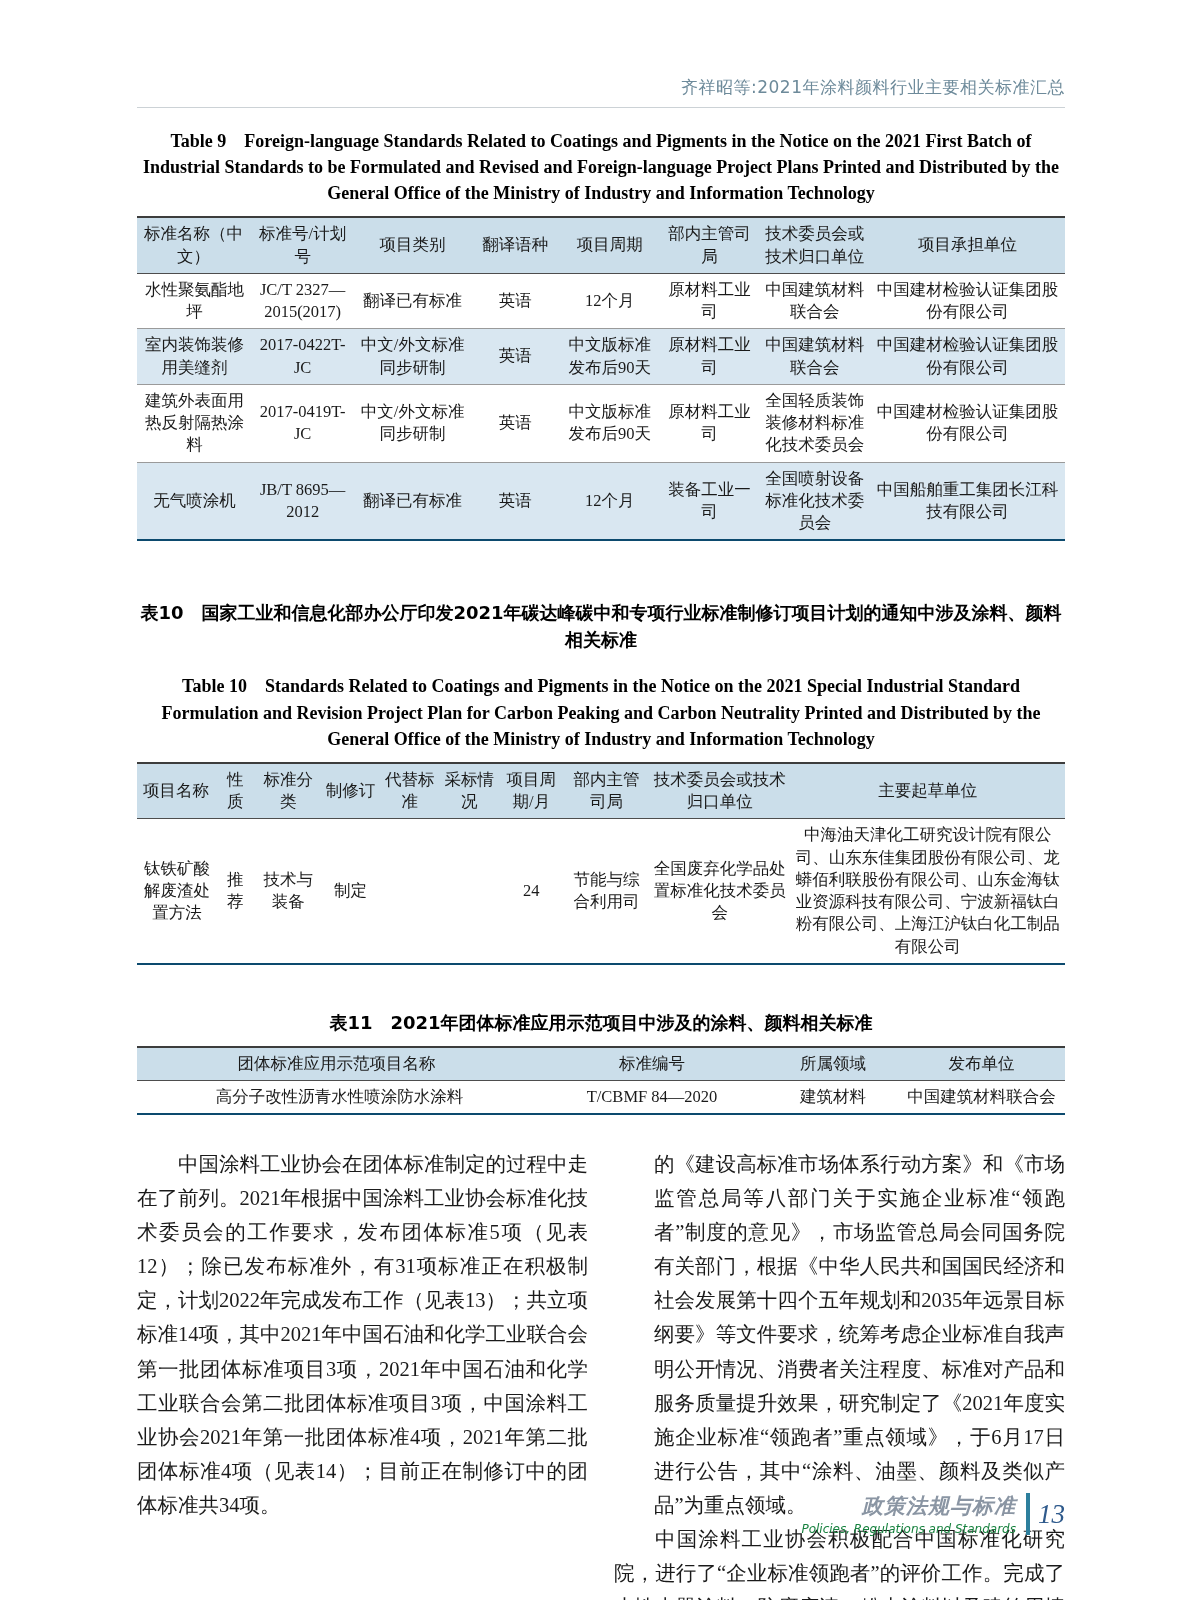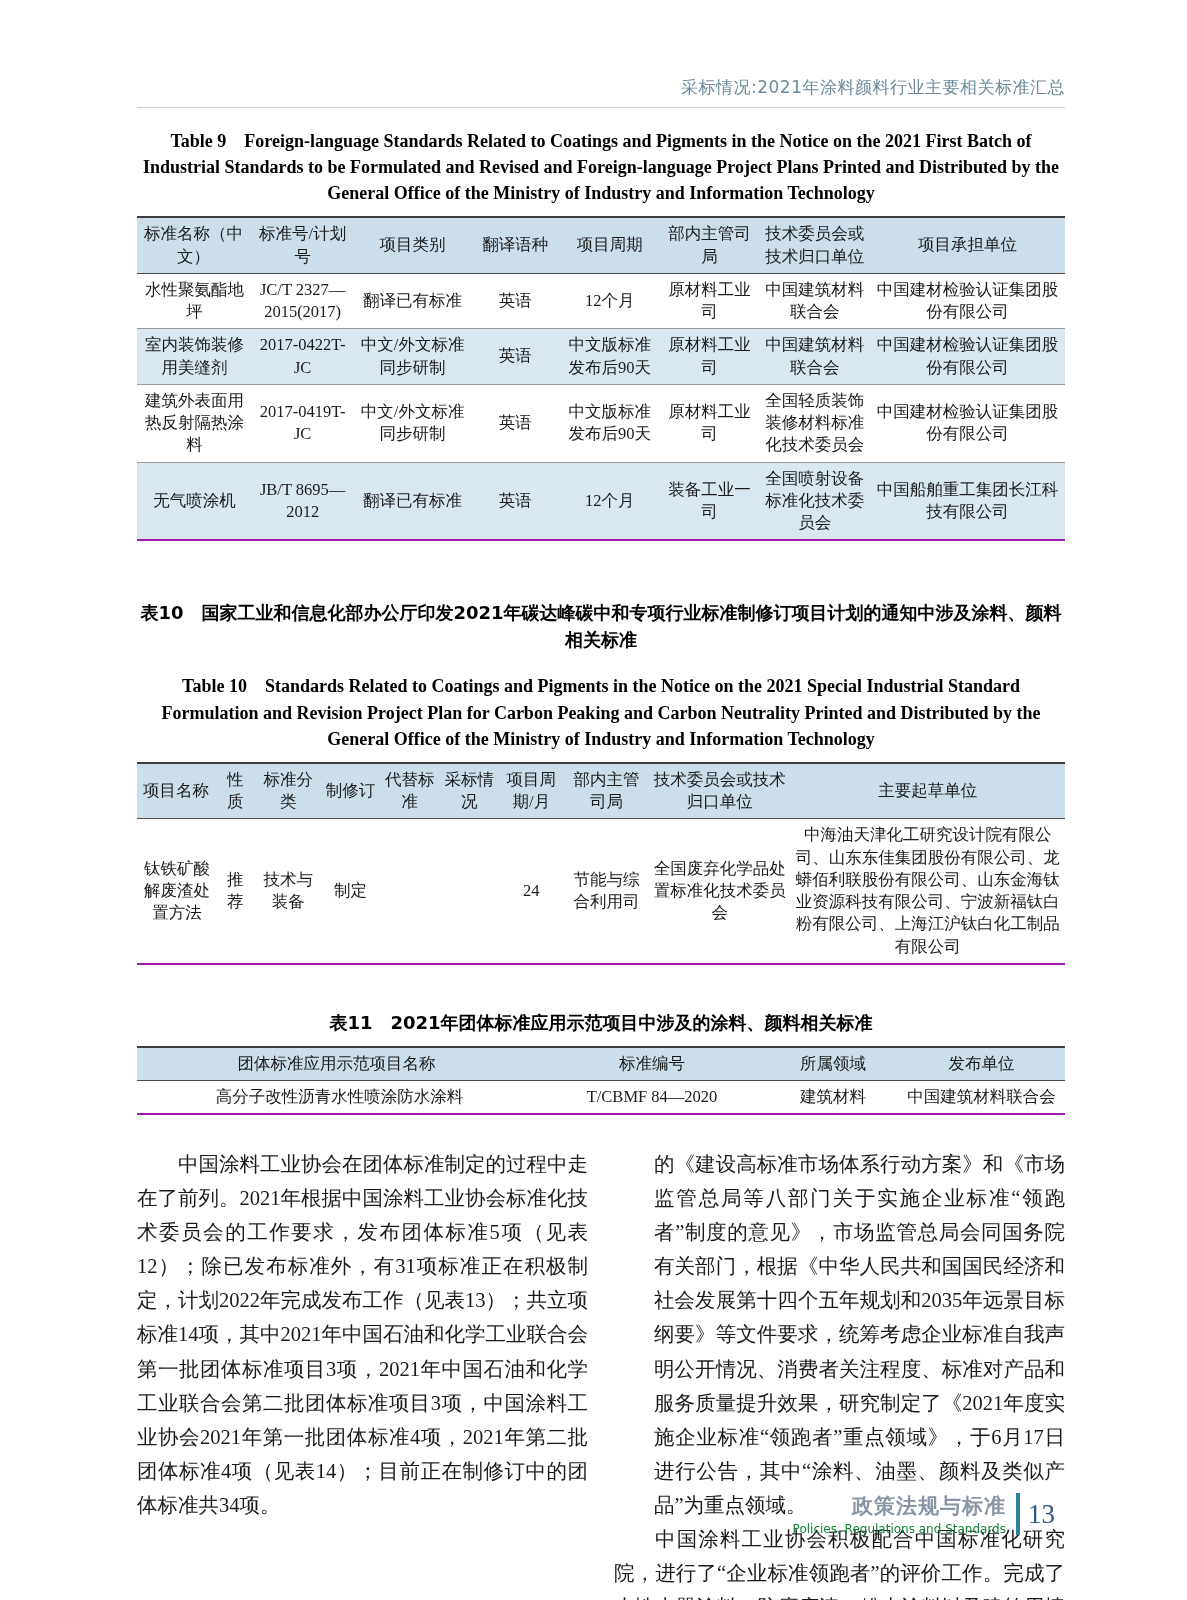--- a/index.html
+++ b/index.html
@@ -127,7 +127,7 @@
 <div class="page">
   <div class="content">
 
-    <div class="running-head">采标情况:2021年涂料颜料行业主要相关标准汇总</div>
+    <div class="running-head">齐祥昭等:2021年涂料颜料行业主要相关标准汇总</div>
     <hr class="head-rule">
 
     <div class="caption-en">Table 9 Foreign-language Standards Related to Coatings and Pigments in the Notice on the 2021 First Batch of Industrial Standards to be Formulated and Revised and Foreign-language Project Plans Printed and Distributed by the General Office of the Ministry of Industry and Information Technology</div>

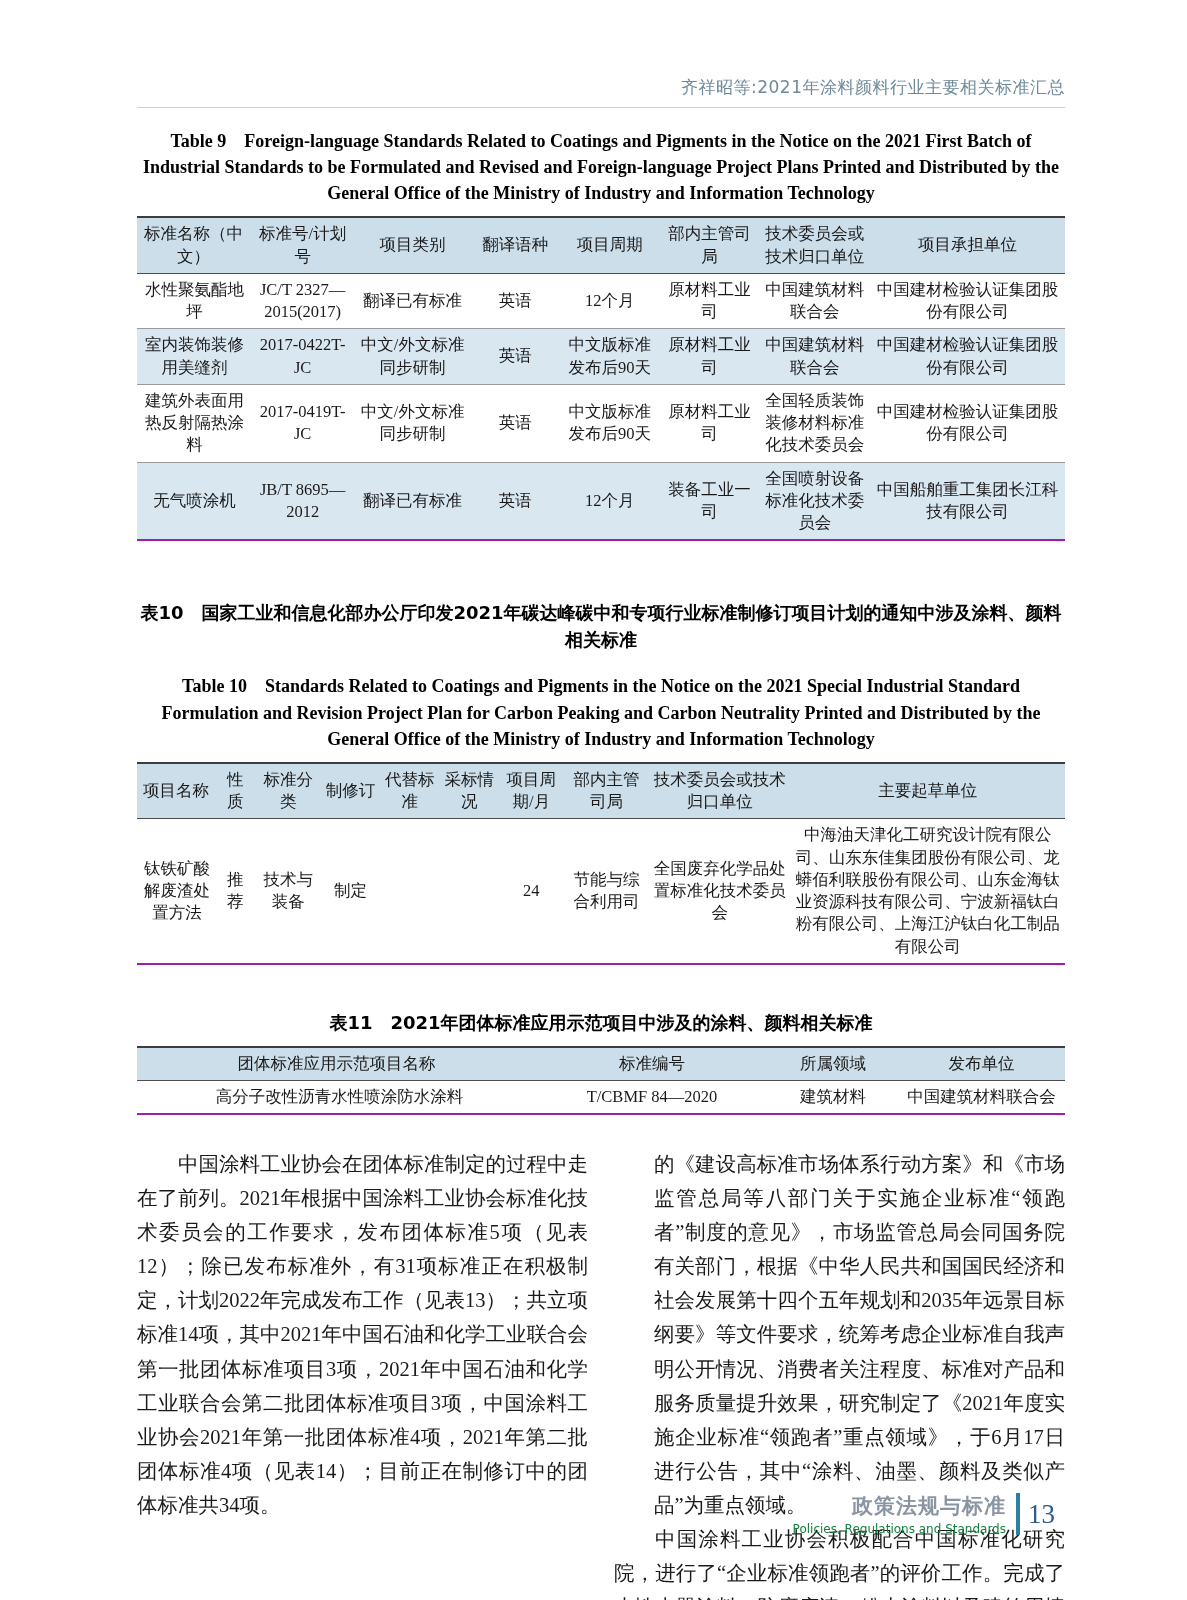--- a/index.html
+++ b/index.html
@@ -55,7 +55,7 @@
     font-size:16.5px;
     line-height:1.35;
     border-top:2px solid #3d3d3d;
-    border-bottom:2px solid #a21caf;
+    border-bottom:2px solid #0c4a6e;
   }
   table.std th {
     background:#cbdeea;

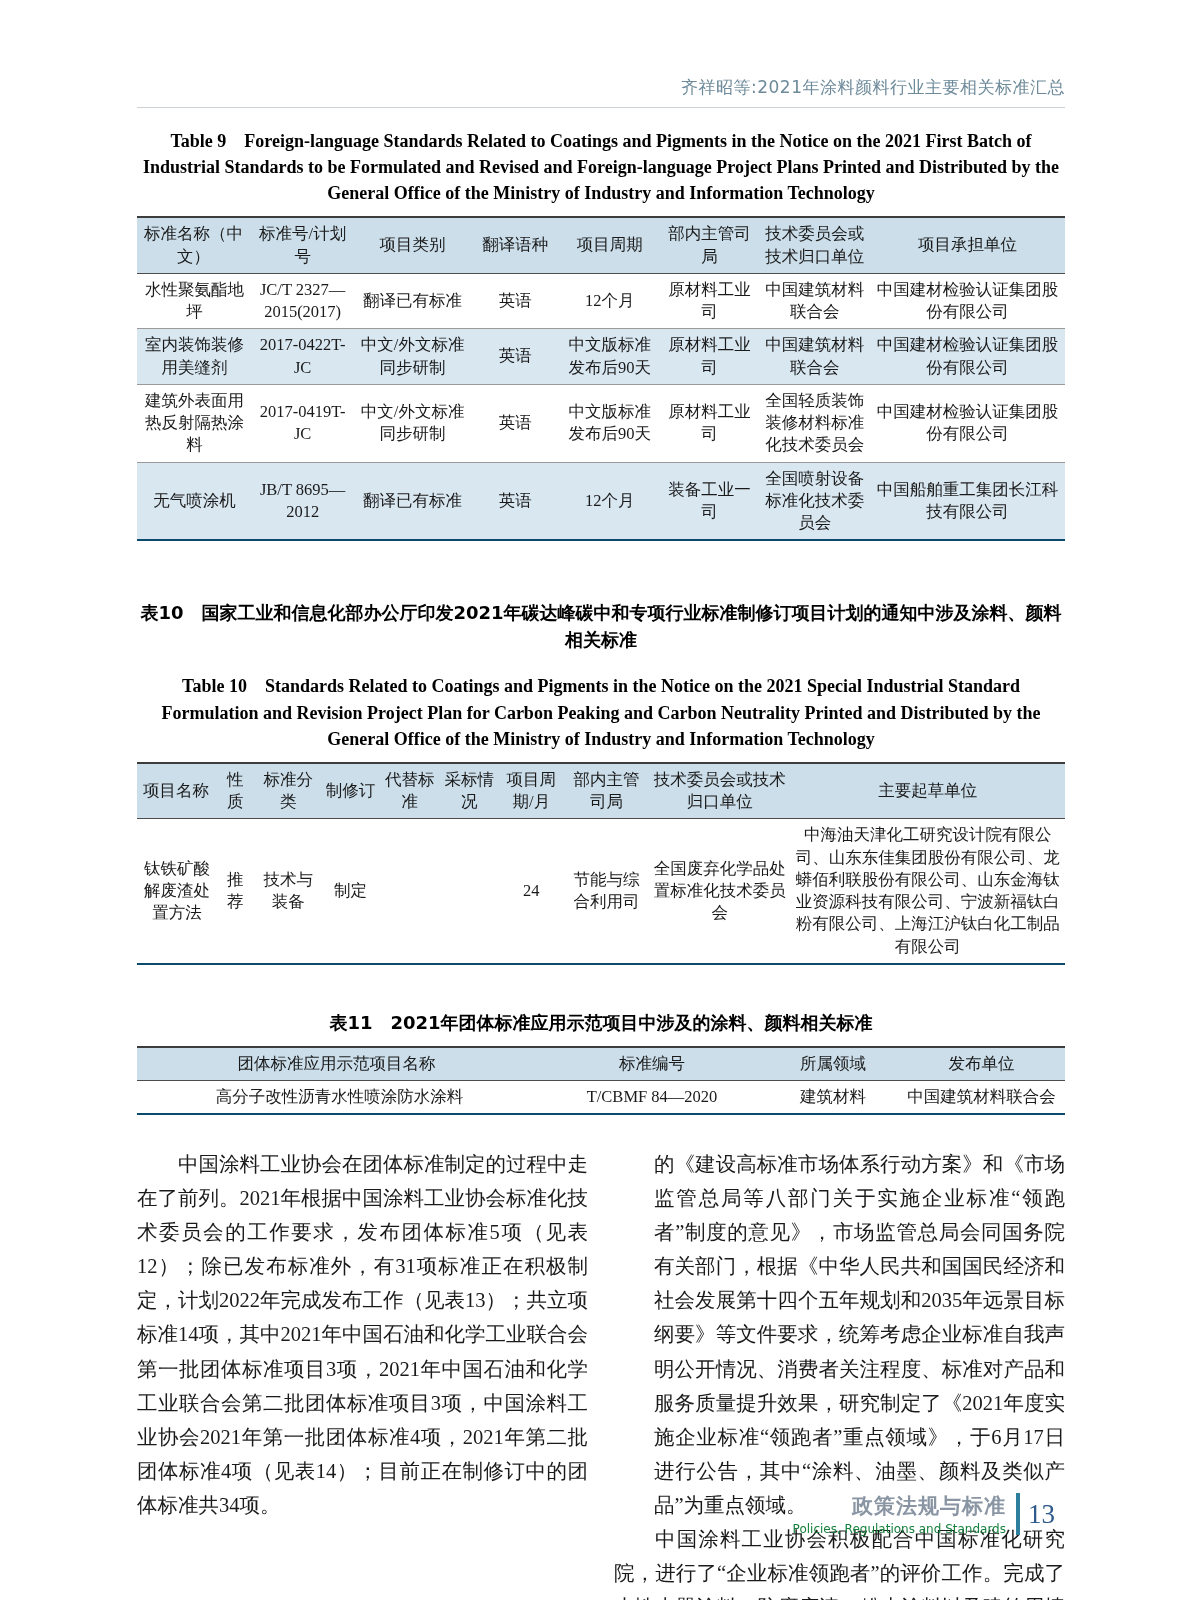--- a/index.html
+++ b/index.html
@@ -92,9 +92,10 @@
   
   .footer {
     position:absolute;
-    right:132px; bottom:64px;
+    right:122px; bottom:64px;
     display:flex;
     align-items:center;
+    font-style:italic;
   }
   .footer-text { text-align:right; }
   .footer-cn {

